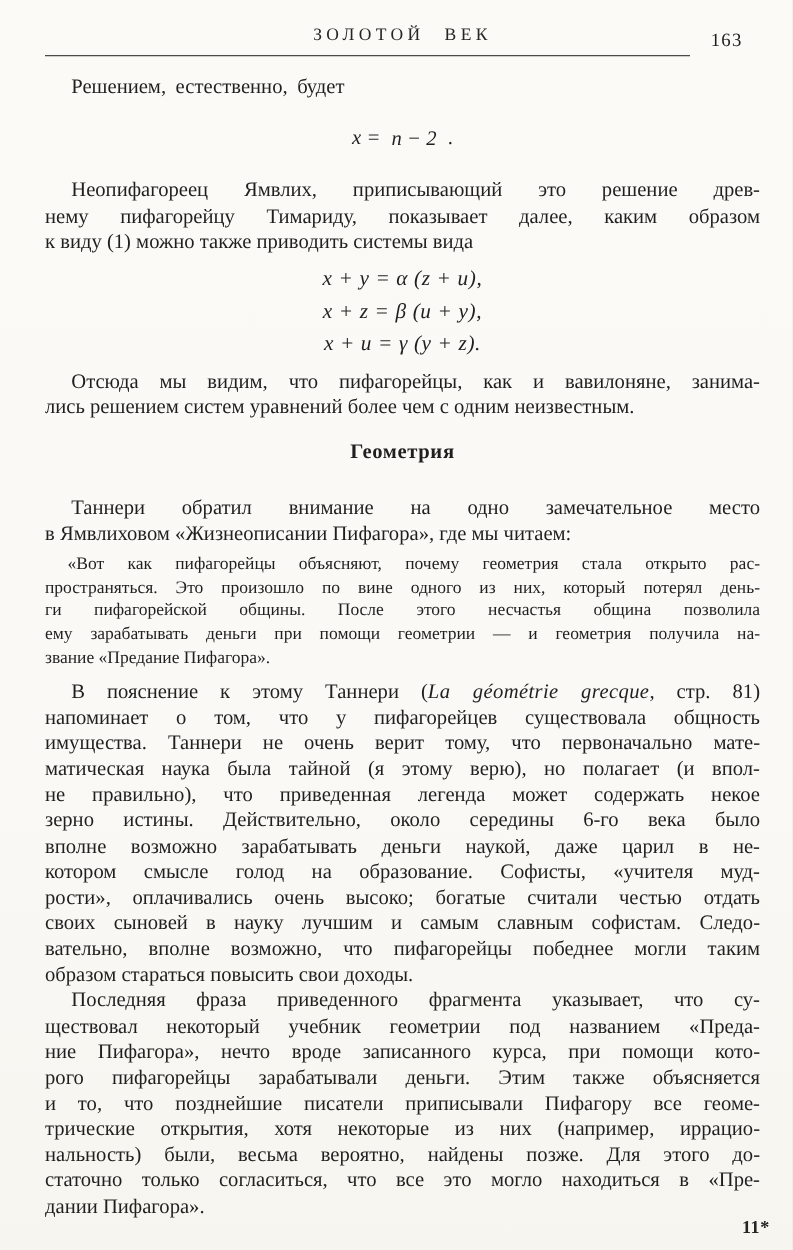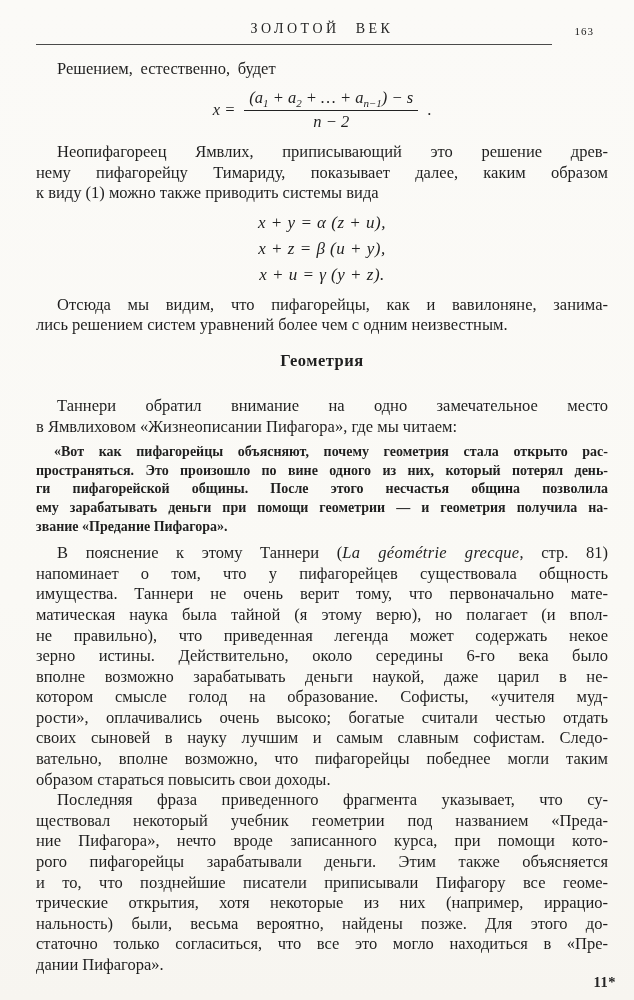--- a/index.html
+++ b/index.html
@@ -27,7 +27,7 @@
   }
   .folio {
     position: absolute; right: 14px; top: 25px;
-    font-size: 11px; letter-spacing: 1px; color: #1c1c1c;
+    font-size: 15px; letter-spacing: 1px; color: #1c1c1c;
   }
   .rule {
     position: absolute; left: 0; right: 56px; top: 44px;

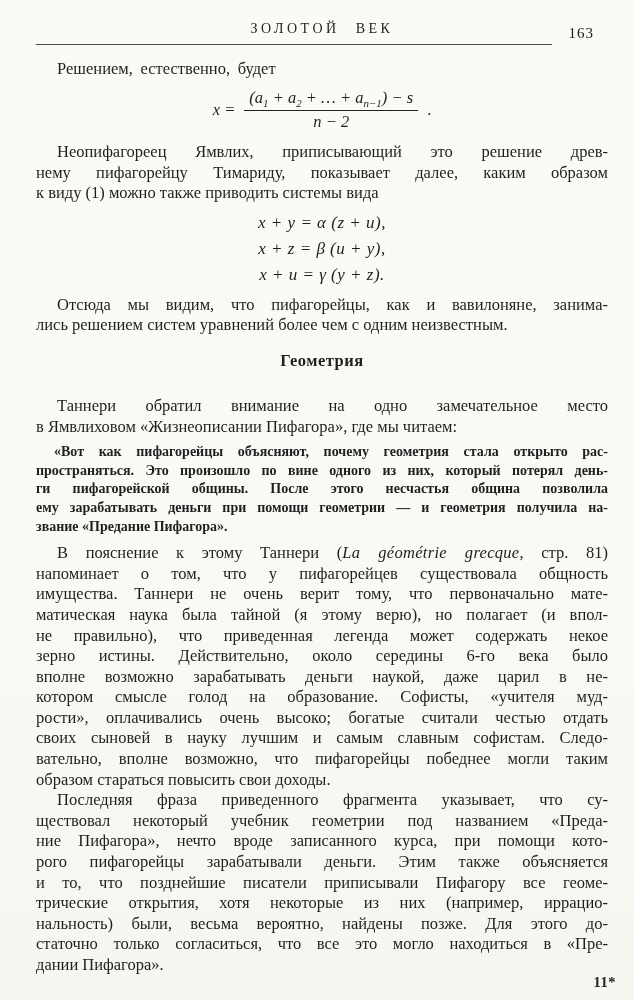--- a/index.html
+++ b/index.html
@@ -107,7 +107,6 @@
     <div class="formula">
       <span class="lhs">x =</span>
       <span class="frac">
-        <span class="num"><span>(a</span><sub>1</sub><span> + a</span><sub>2</sub><span> + … + a</span><sub>n−1</sub><span>) − s</span></span>
         <span class="den">n − 2</span>
       </span>
       <span class="period">.</span>

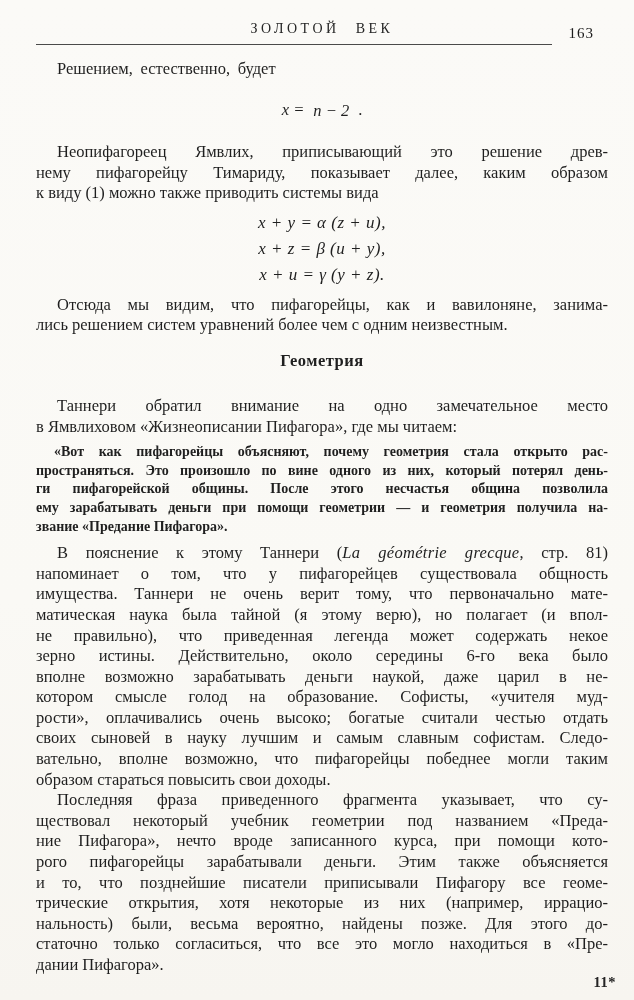--- a/index.html
+++ b/index.html
@@ -78,7 +78,7 @@
   }
   
   .quote { margin: 6px 0 7px 0; }
-  .quote > .tline { font-size: 14px; line-height: 18.6px; font-weight: bold; }
+  .quote > .tline { font-size: 14px; line-height: 18.6px; }
   .quote > .tline:first-child { text-indent: 18px; }
   
   .ftitle { font-style: italic; letter-spacing: 0.3px; }

